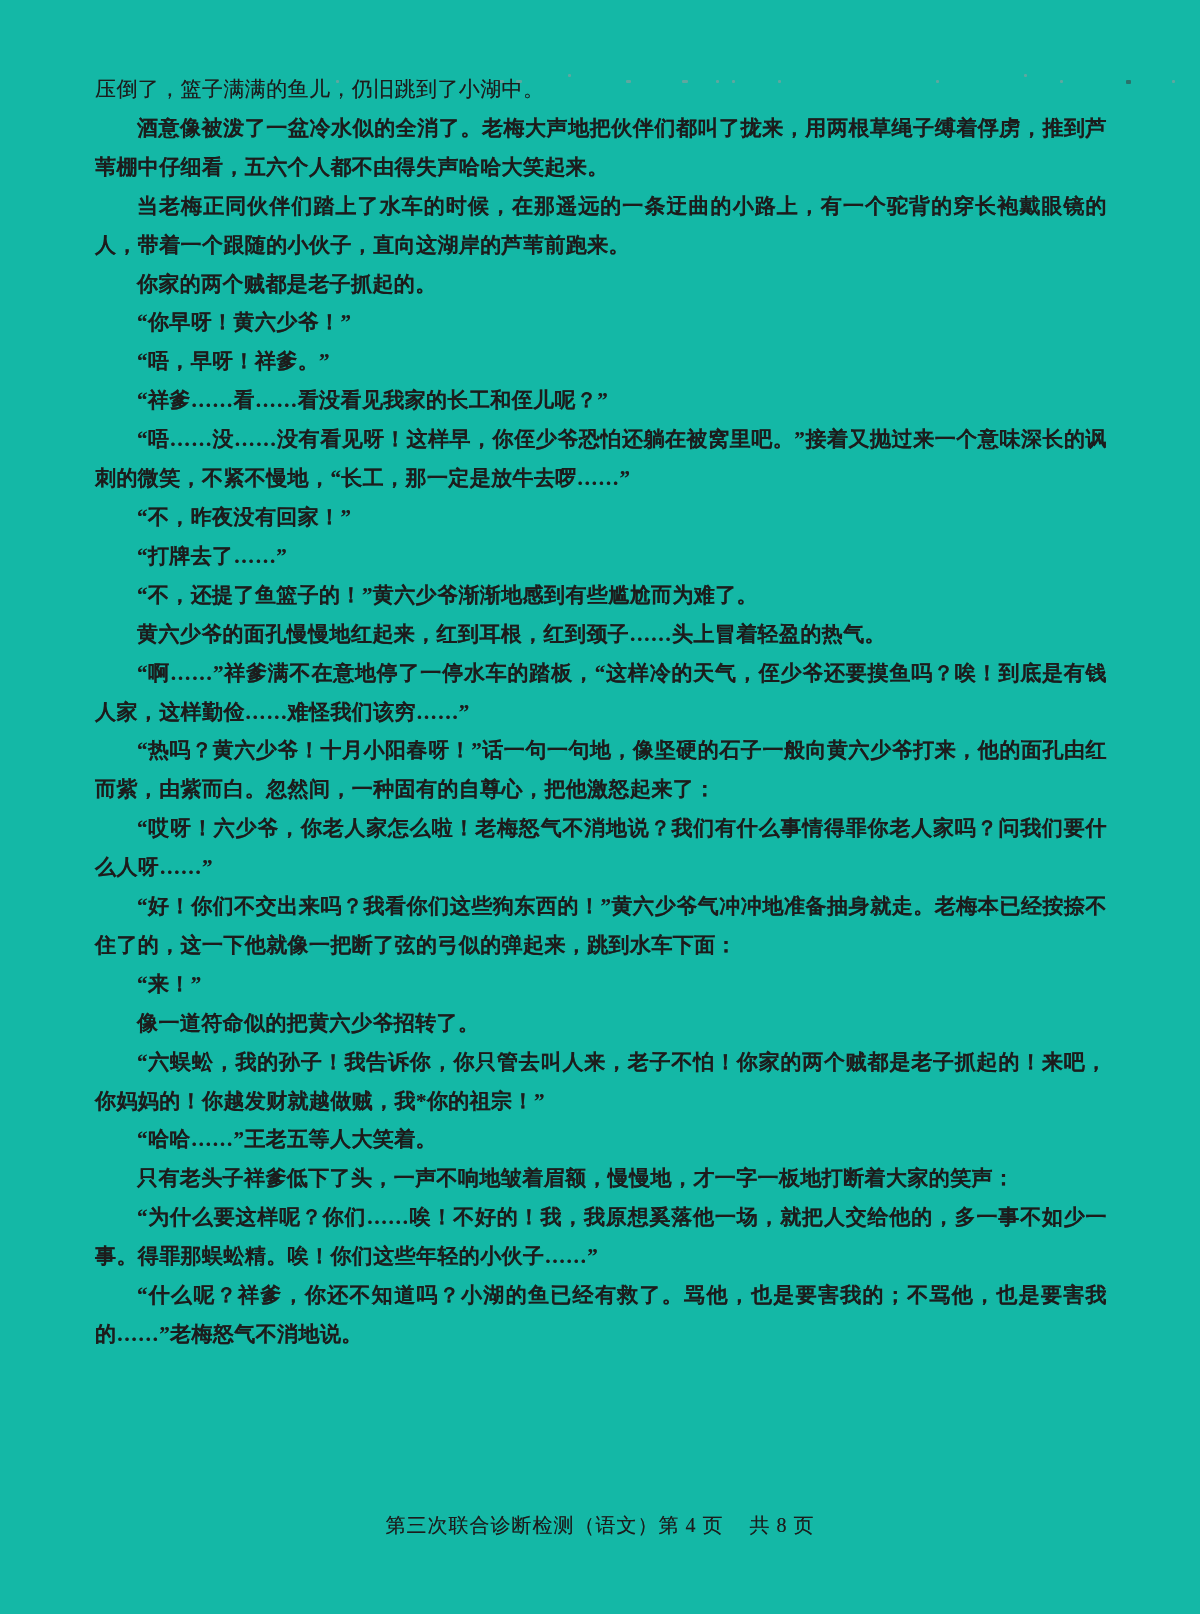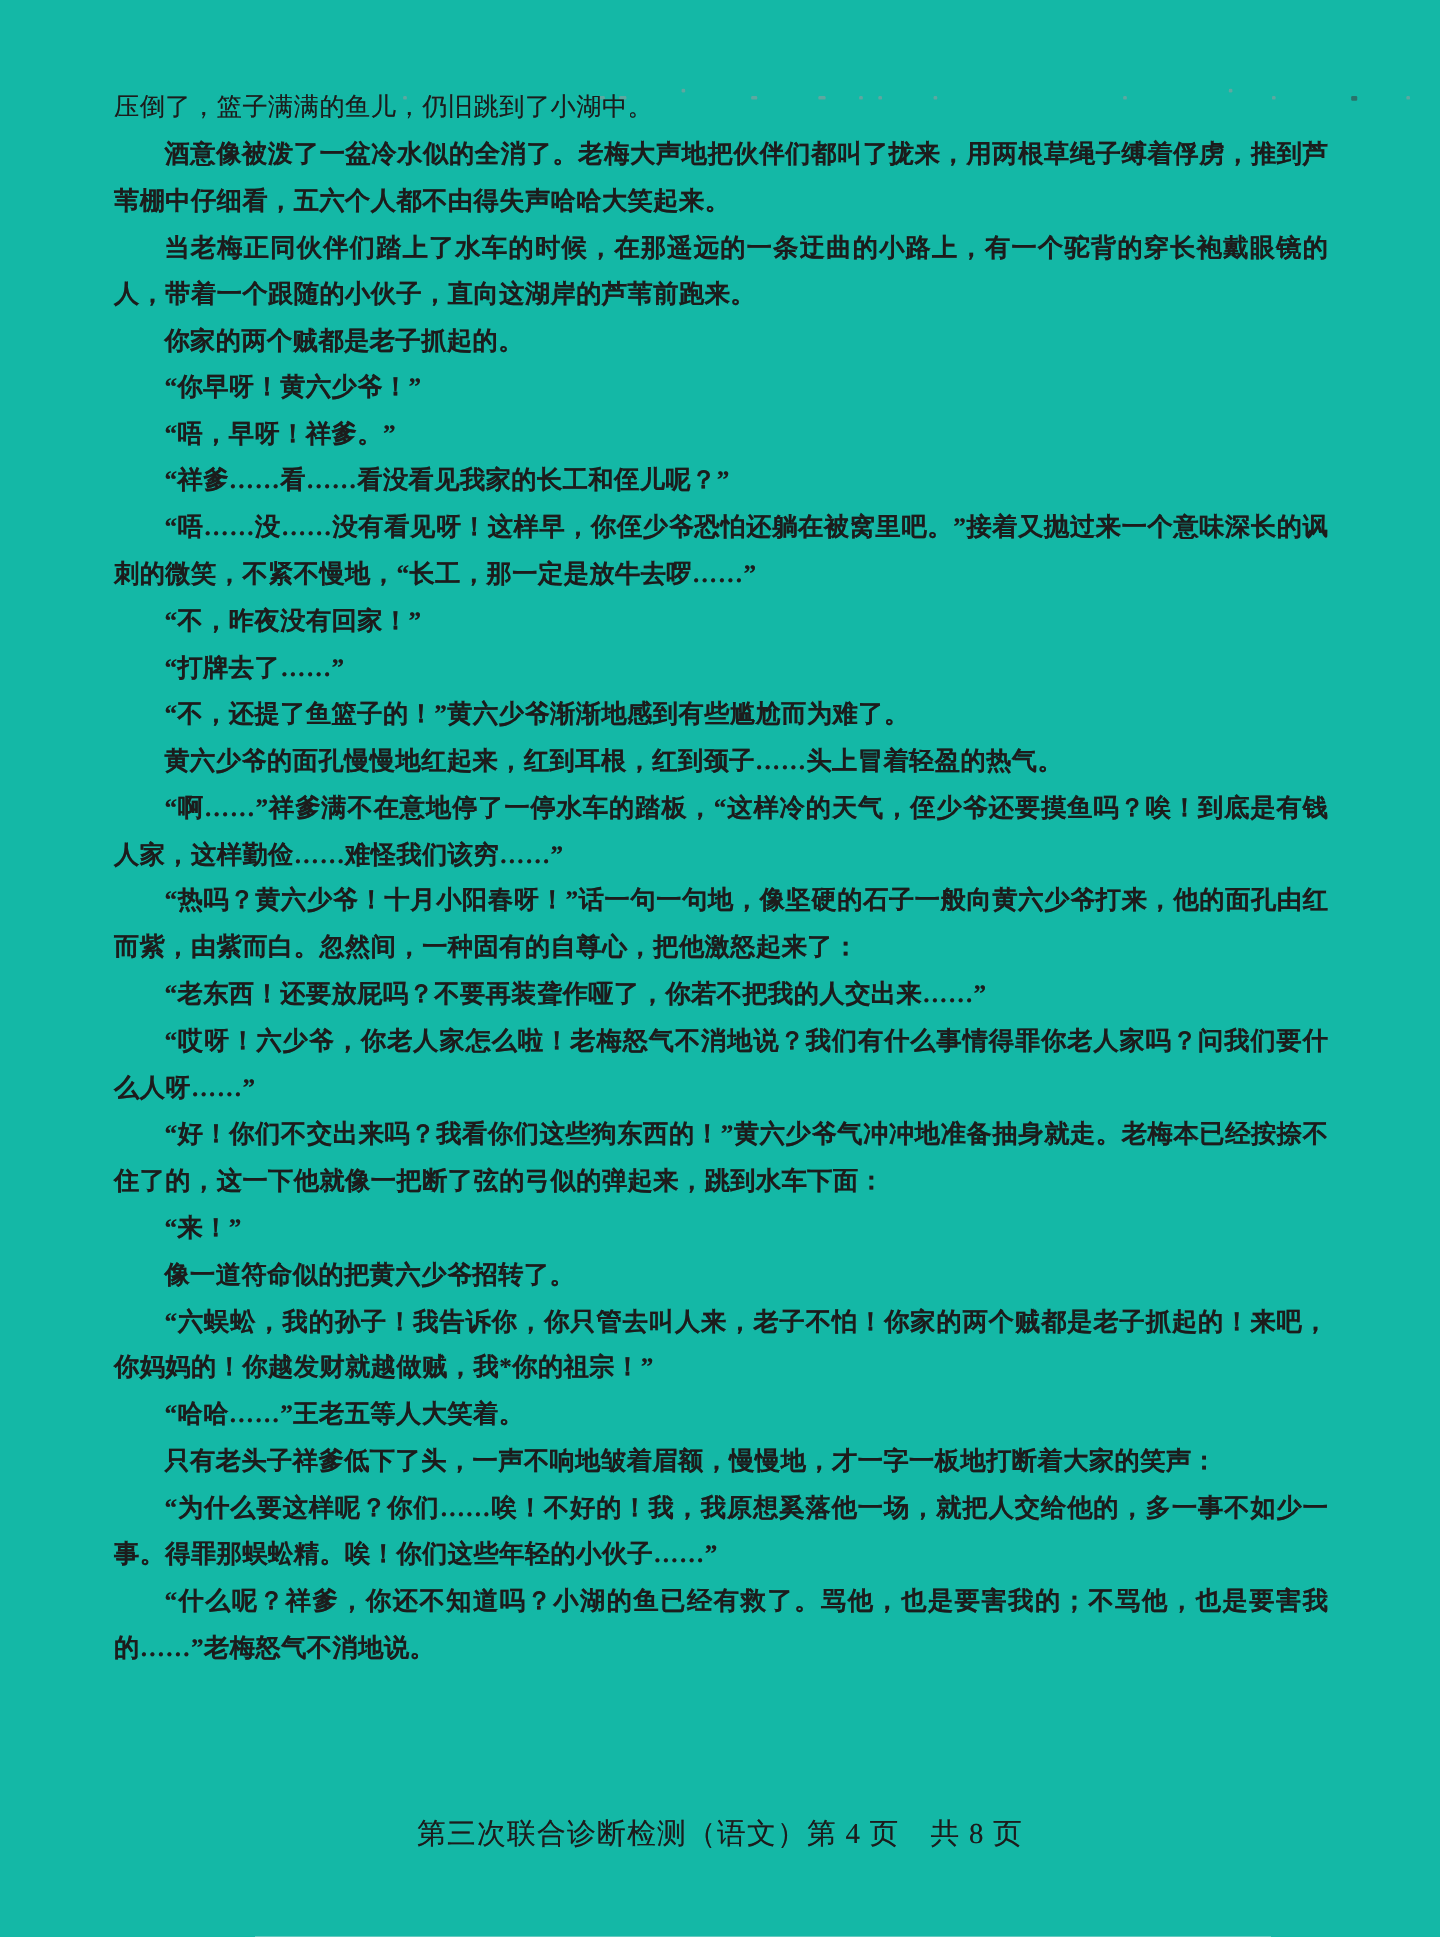--- a/index.html
+++ b/index.html
@@ -117,7 +117,6 @@
       <p class="para indent">黄六少爷的面孔慢慢地红起来，红到耳根，红到颈子……头上冒着轻盈的热气。</p>
       <p class="para indent">“啊……”祥爹满不在意地停了一停水车的踏板，“这样冷的天气，侄少爷还要摸鱼吗？唉！到底是有钱人家，这样勤俭……难怪我们该穷……”</p>
       <p class="para indent">“热吗？黄六少爷！十月小阳春呀！”话一句一句地，像坚硬的石子一般向黄六少爷打来，他的面孔由红而紫，由紫而白。忽然间，一种固有的自尊心，把他激怒起来了：</p>
-      <p class="para indent">“老东西！还要放屁吗？不要再装聋作哑了，你若不把我的人交出来……”</p>
       <p class="para indent">“哎呀！六少爷，你老人家怎么啦！老梅怒气不消地说？我们有什么事情得罪你老人家吗？问我们要什么人呀……”</p>
       <p class="para indent">“好！你们不交出来吗？我看你们这些狗东西的！”黄六少爷气冲冲地准备抽身就走。老梅本已经按捺不住了的，这一下他就像一把断了弦的弓似的弹起来，跳到水车下面：</p>
       <p class="para indent">“来！”</p>

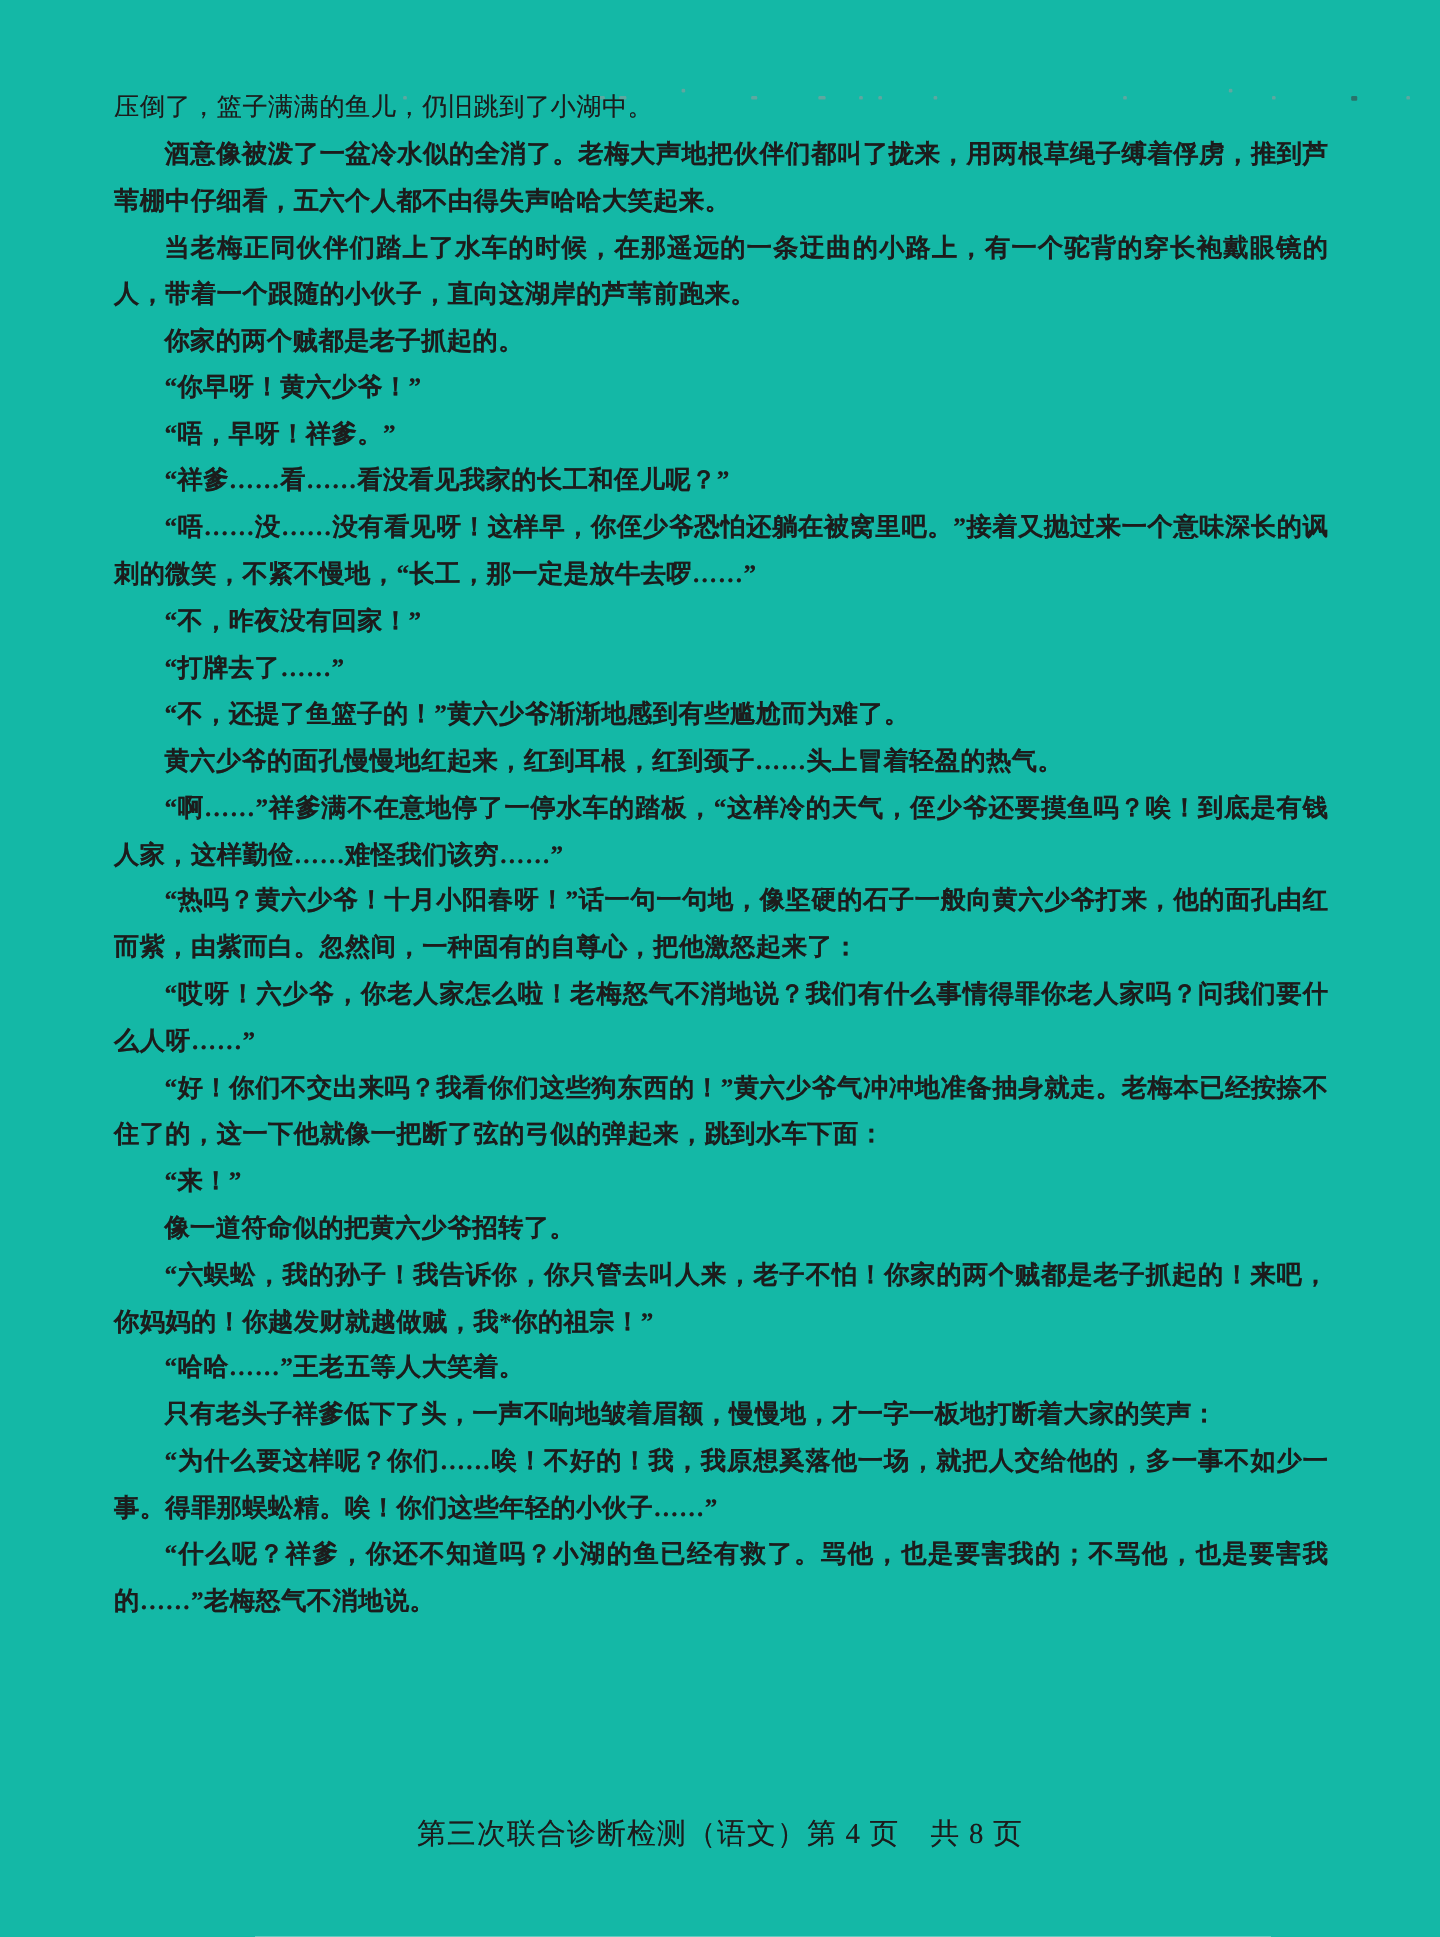--- a/index.html
+++ b/index.html
@@ -71,7 +71,7 @@
     left: 0;
     width: 1200px;
     text-align: center;
-    font-size: 24px;
+    font-size: 20px;
     color: #1c1c1c;
     letter-spacing: 1px;
     text-shadow: 0 0 0.4px rgba(30,30,30,.6);

